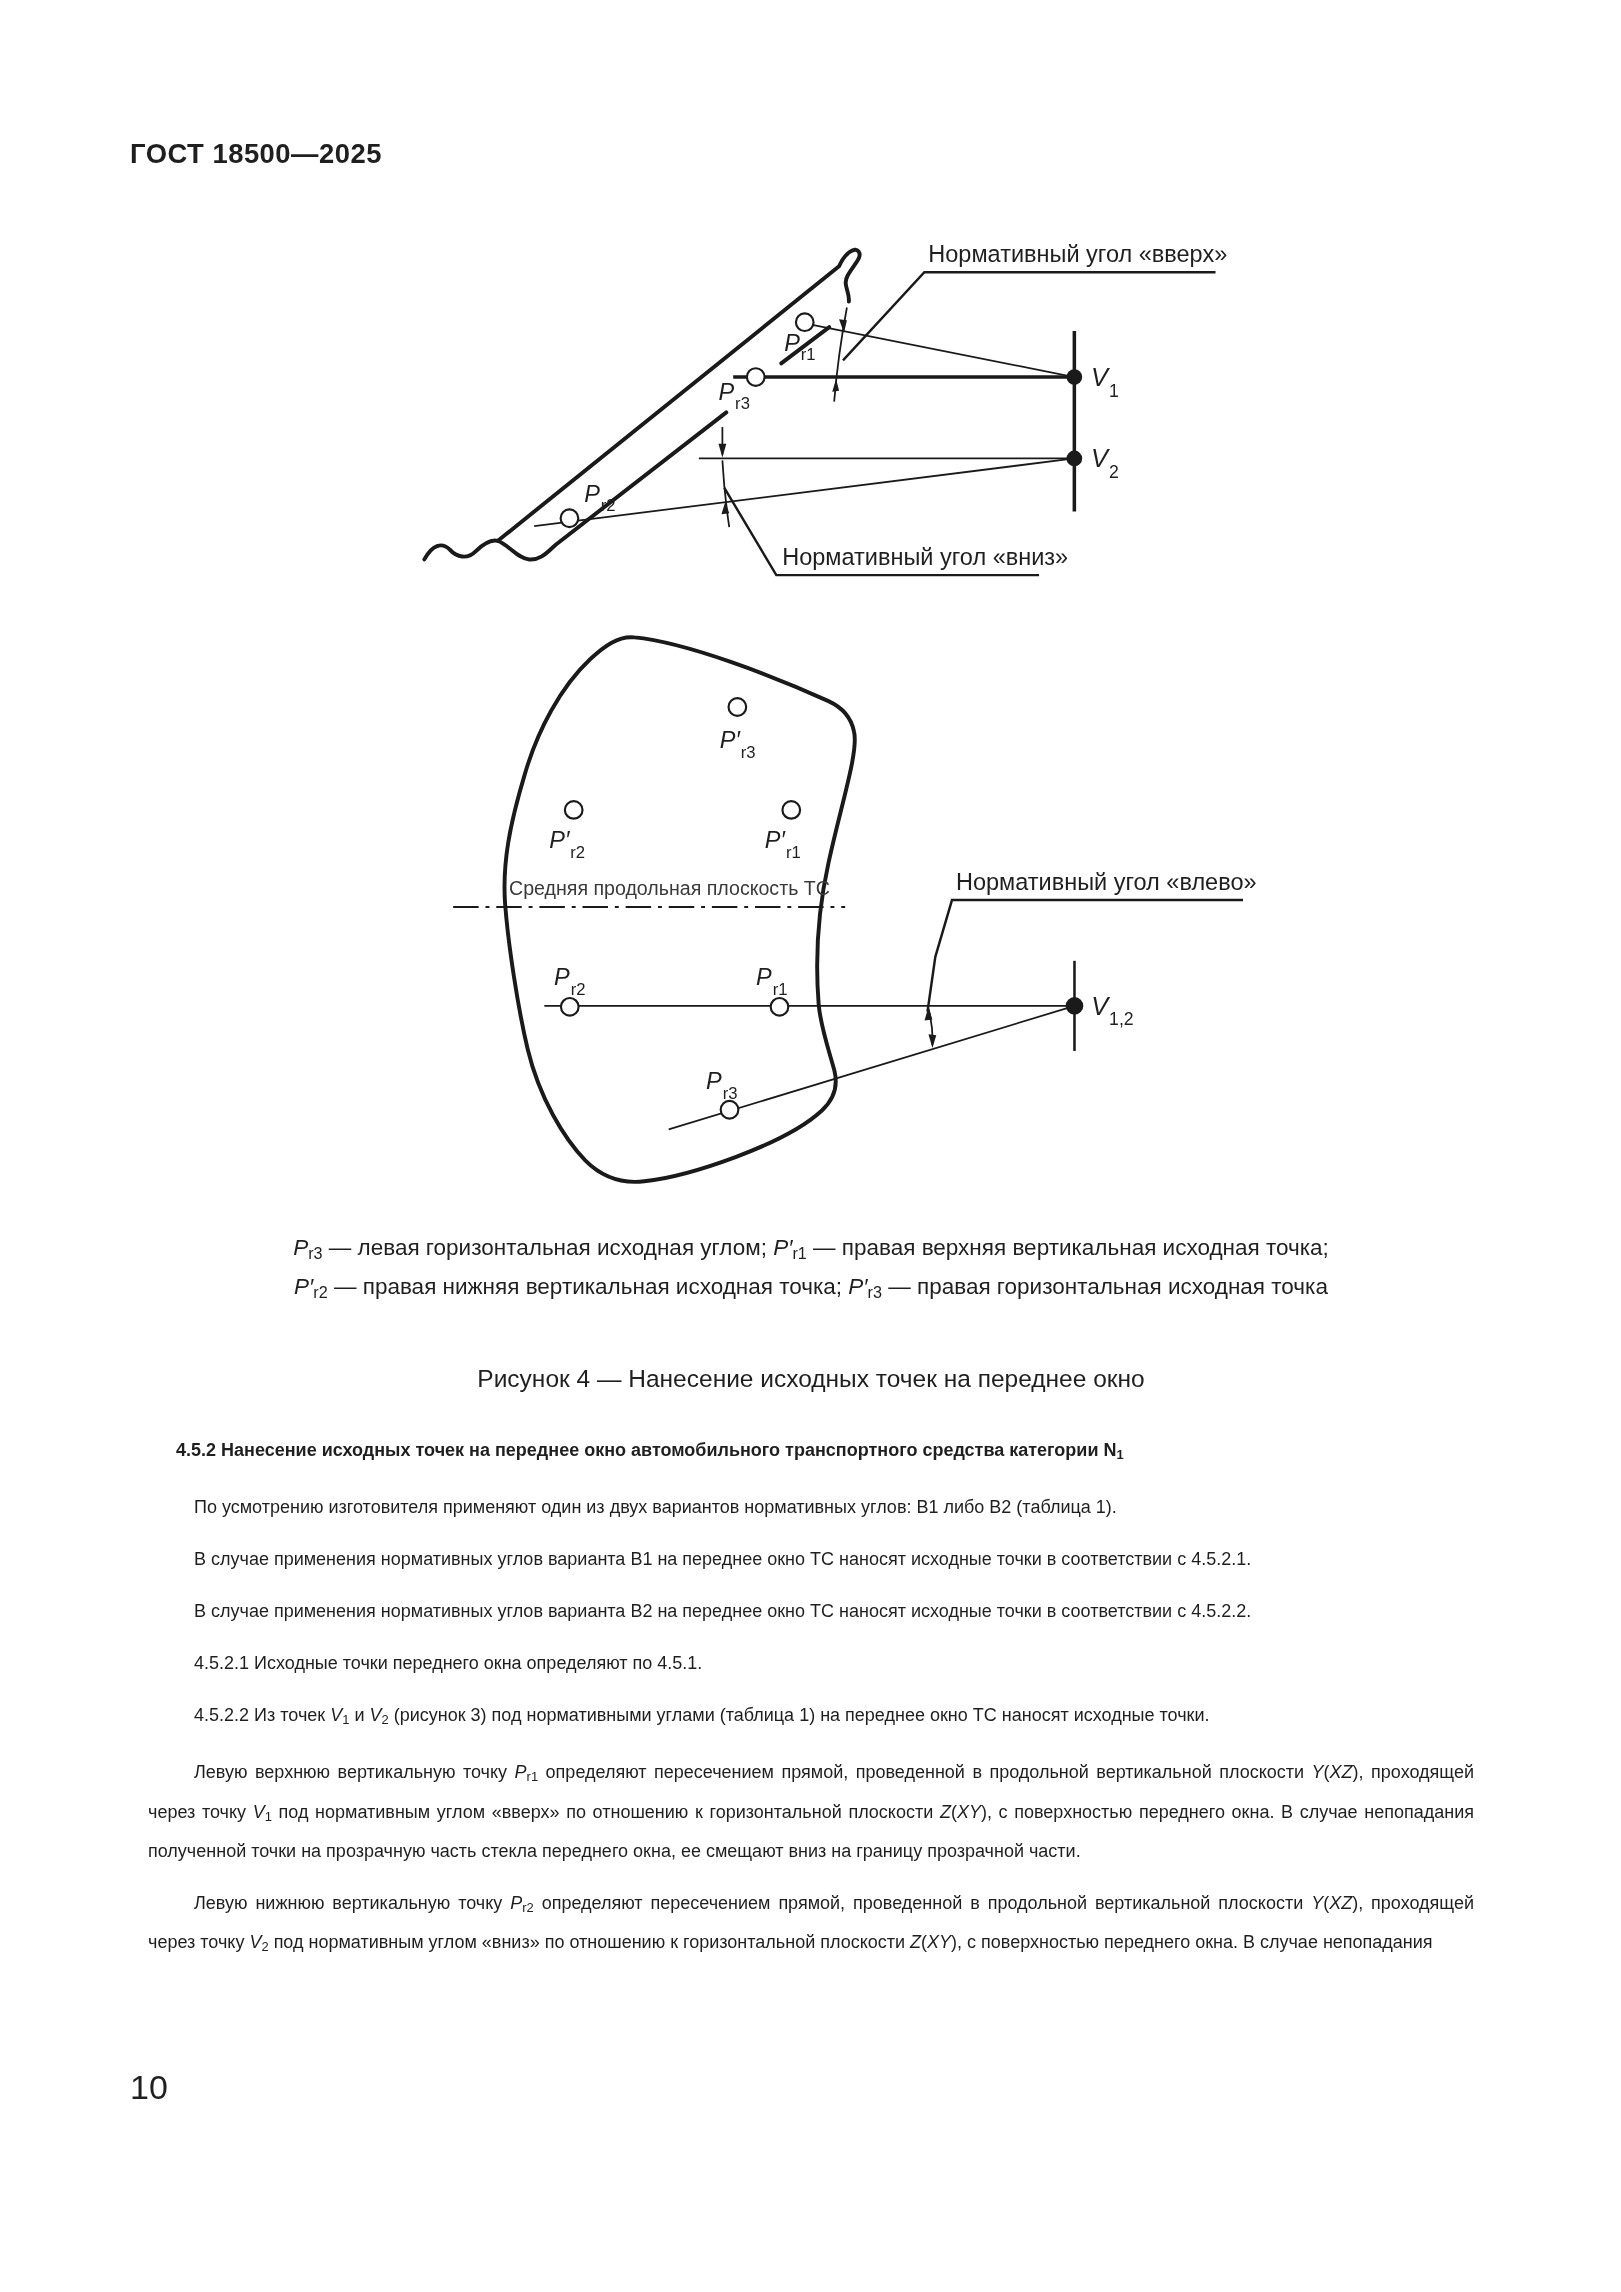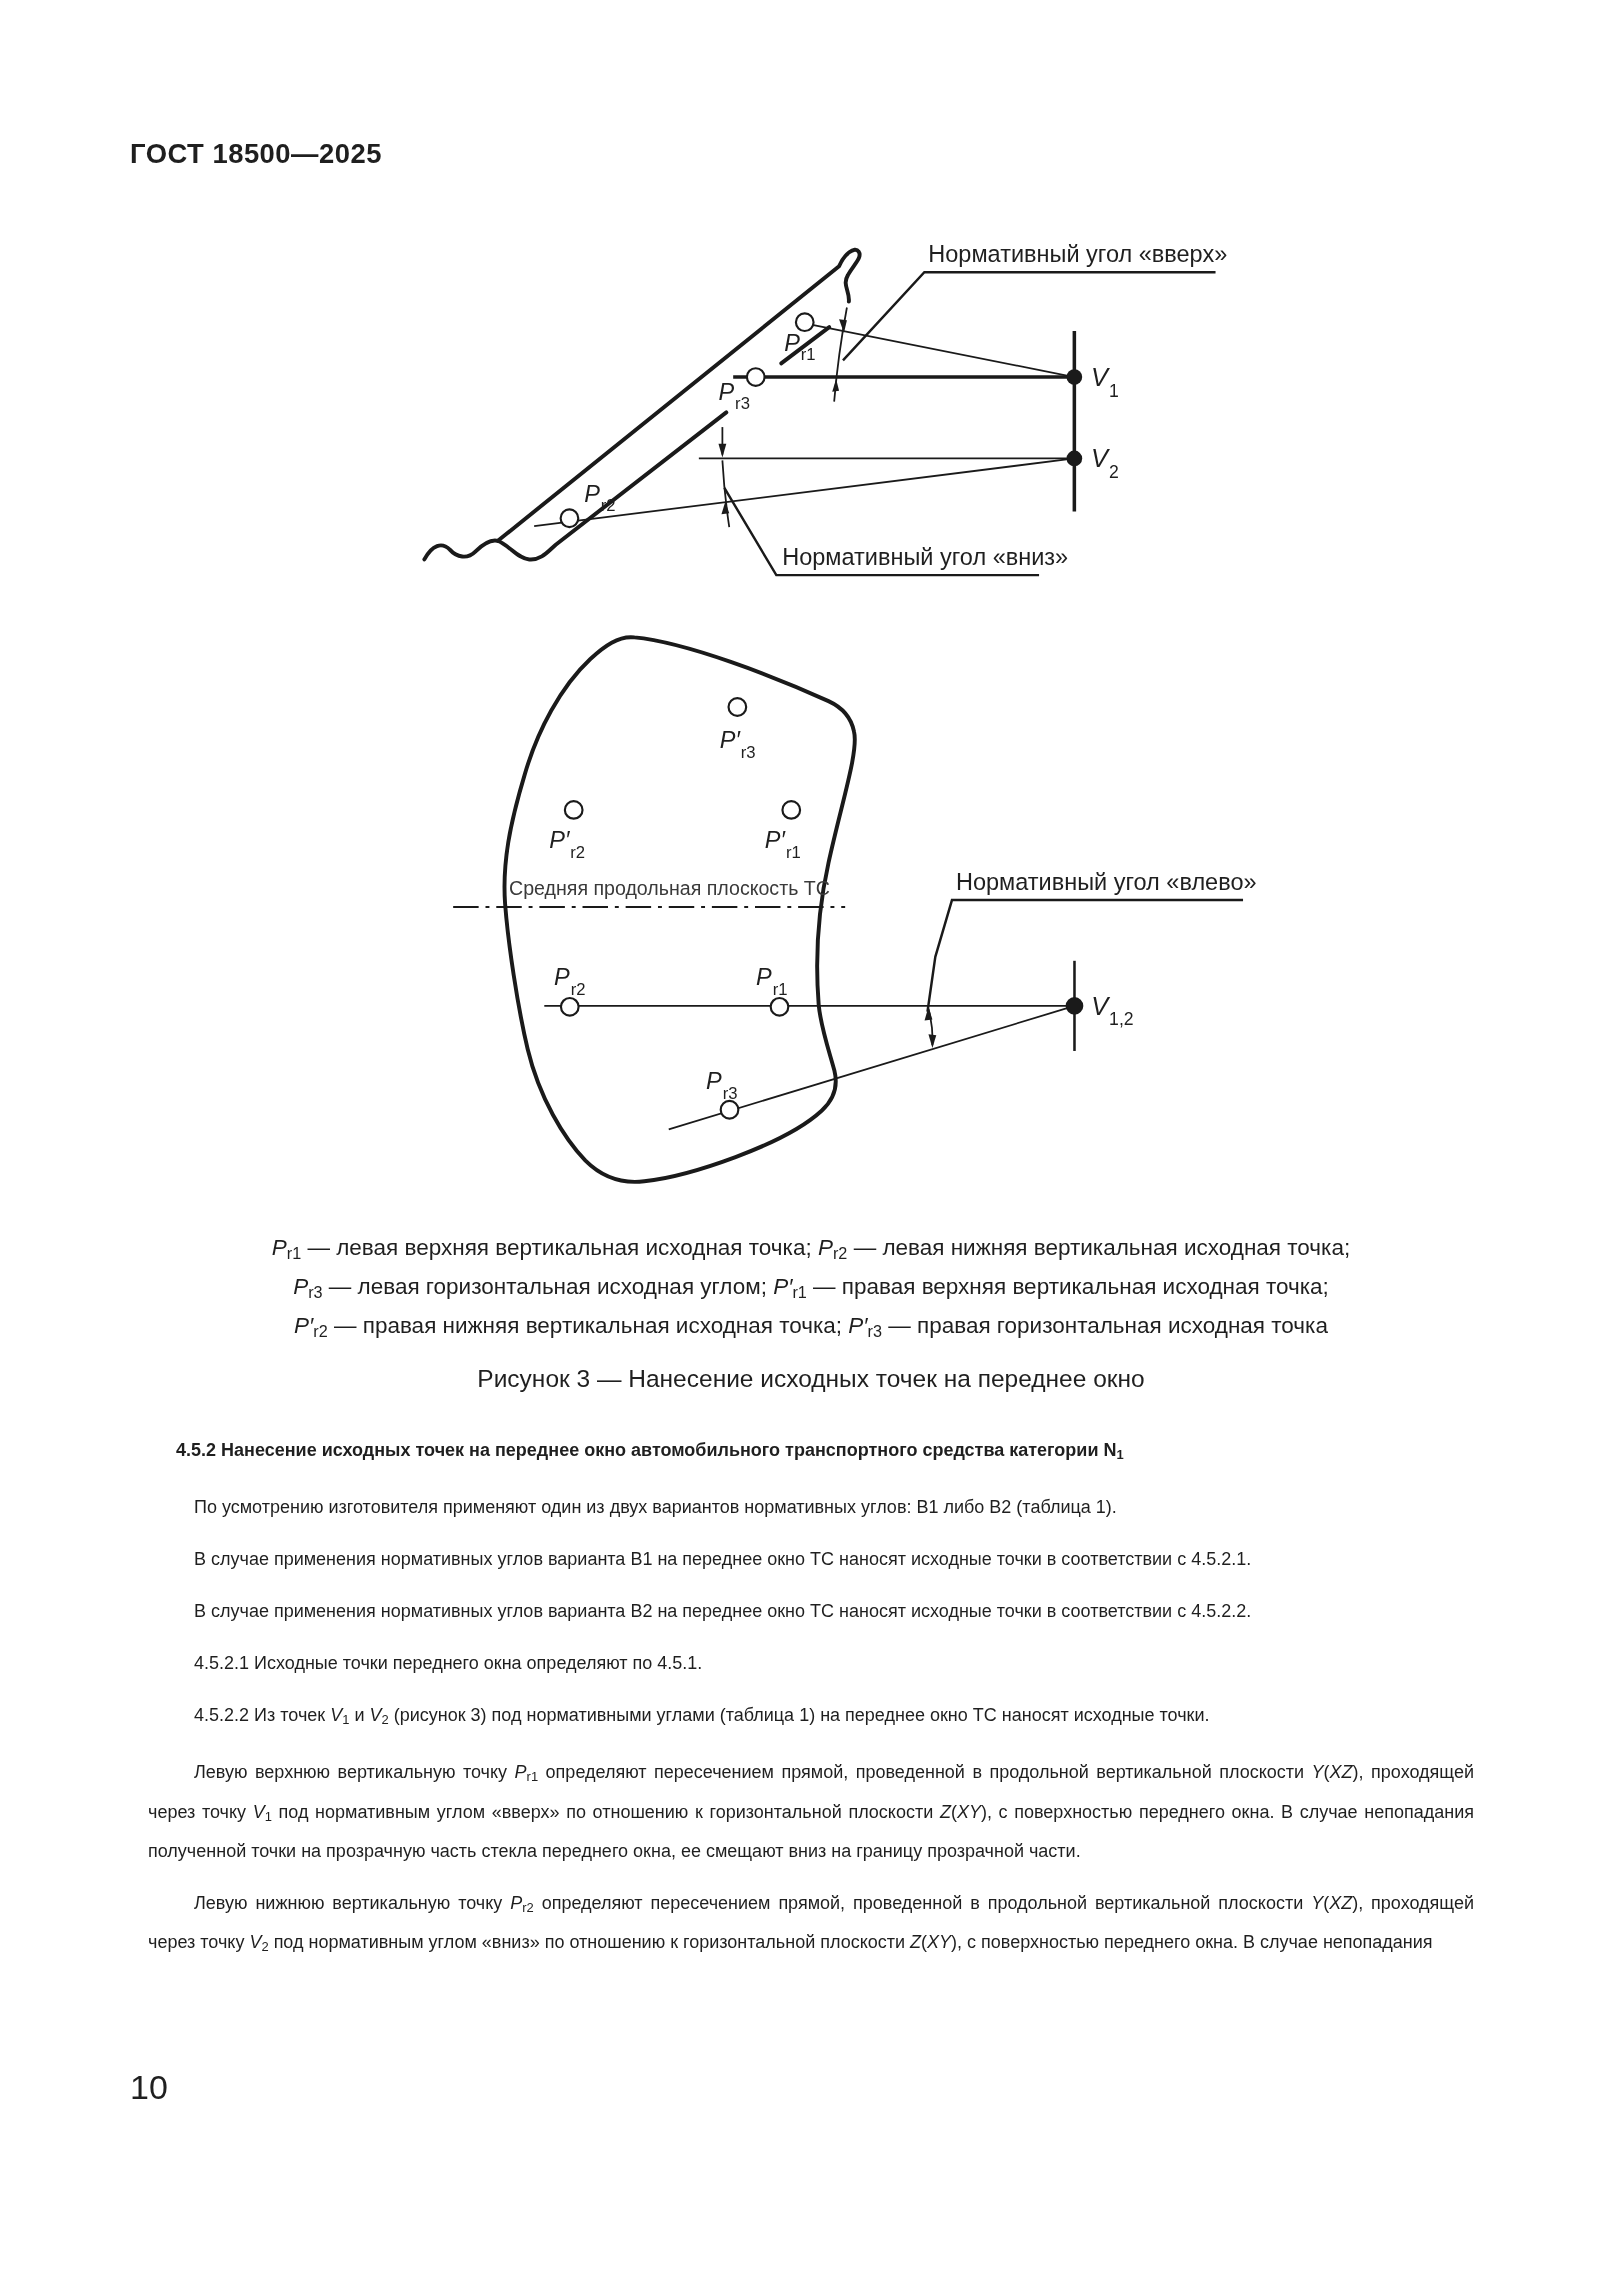--- a/index.html
+++ b/index.html
@@ -150,7 +150,6 @@
   </svg>
 
   <div class="legend">
-    <div><span class="i">P</span><span class="sub">r1</span><span> — левая верхняя вертикальная исходная точка; </span><span class="i">P</span><span class="sub">r2</span><span> — левая нижняя вертикальная исходная точка;</span></div>
     <div><span class="i">P</span><span class="sub">r3</span><span> — левая горизонтальная исходная углом; </span><span class="i">P′</span><span class="sub">r1</span><span> — правая верхняя вертикальная исходная точка;</span></div>
     <div><span class="i">P′</span><span class="sub">r2</span><span> — правая нижняя вертикальная исходная точка; </span><span class="i">P′</span><span class="sub">r3</span><span> — правая горизонтальная исходная точка</span></div>
   </div>

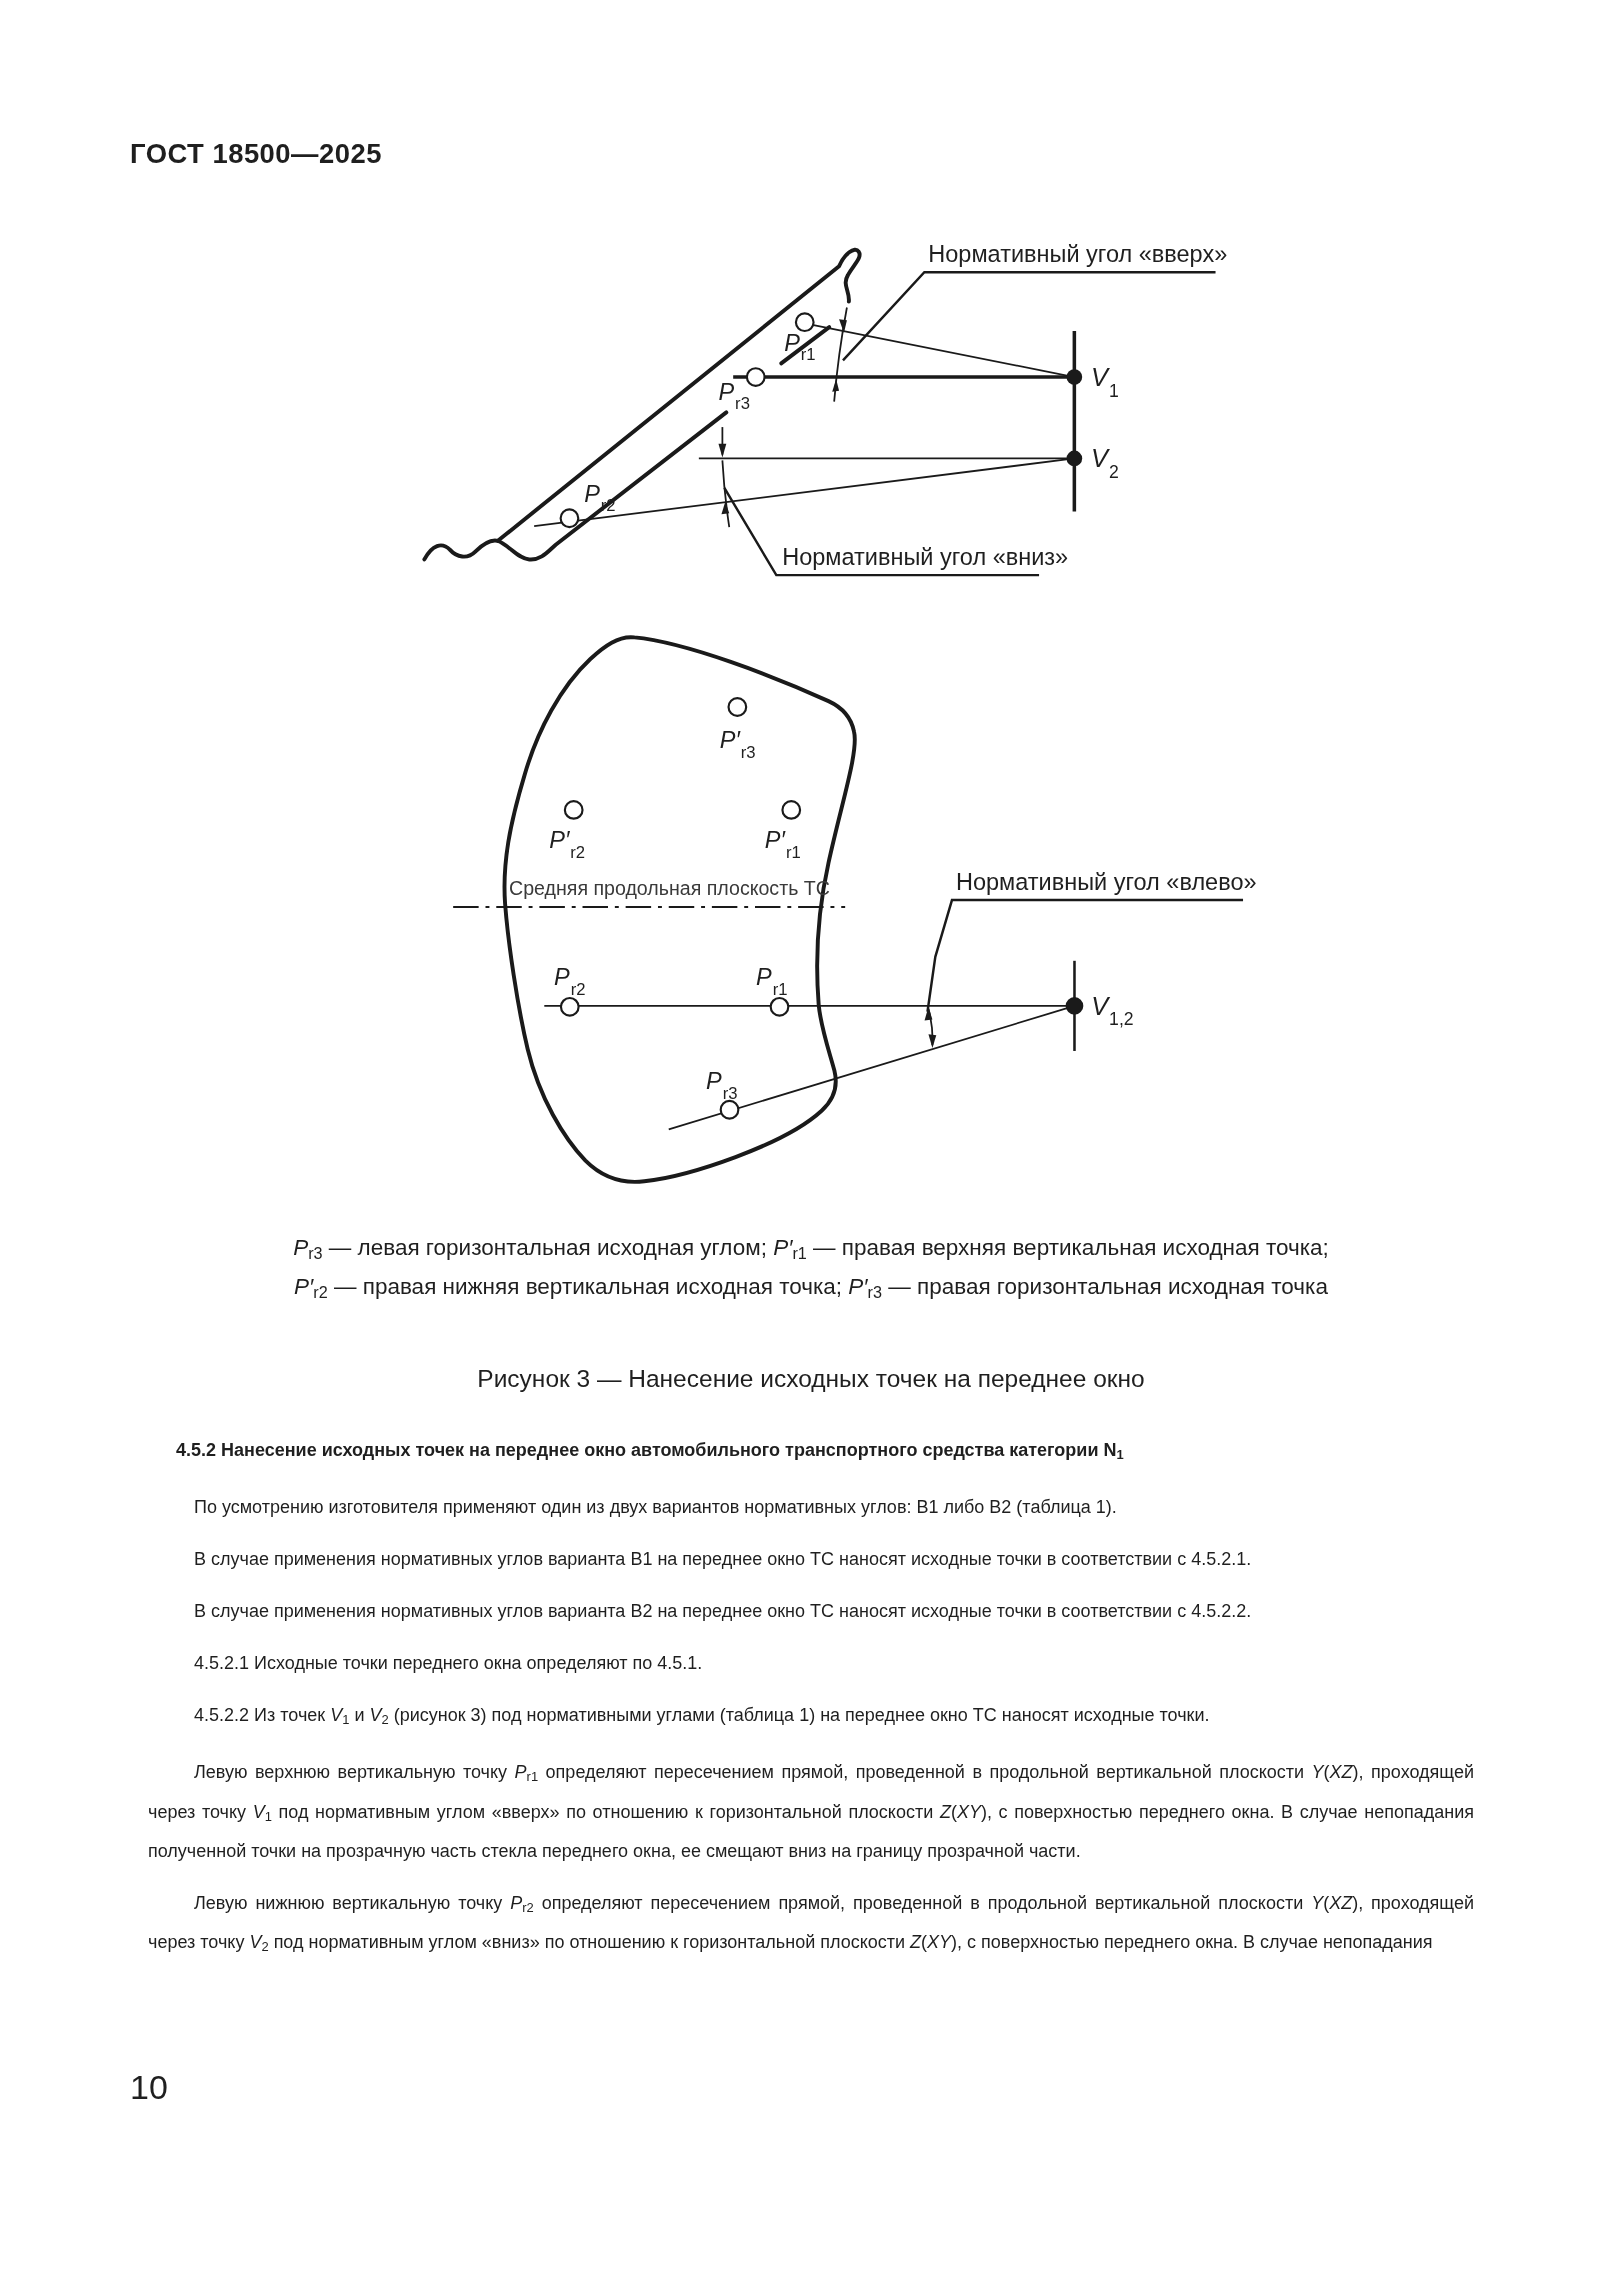--- a/index.html
+++ b/index.html
@@ -154,7 +154,7 @@
     <div><span class="i">P′</span><span class="sub">r2</span><span> — правая нижняя вертикальная исходная точка; </span><span class="i">P′</span><span class="sub">r3</span><span> — правая горизонтальная исходная точка</span></div>
   </div>
 
-  <div class="caption">Рисунок 3 — Нанесение исходных точек на переднее окно</div>
+  <div class="caption">Рисунок 4 — Нанесение исходных точек на переднее окно</div>
 
   <div class="textblock">
     <div class="heading"><span>4.5.2 Нанесение исходных точек на переднее окно автомобильного транспортного средства категории N</span><span class="sub">1</span></div>

